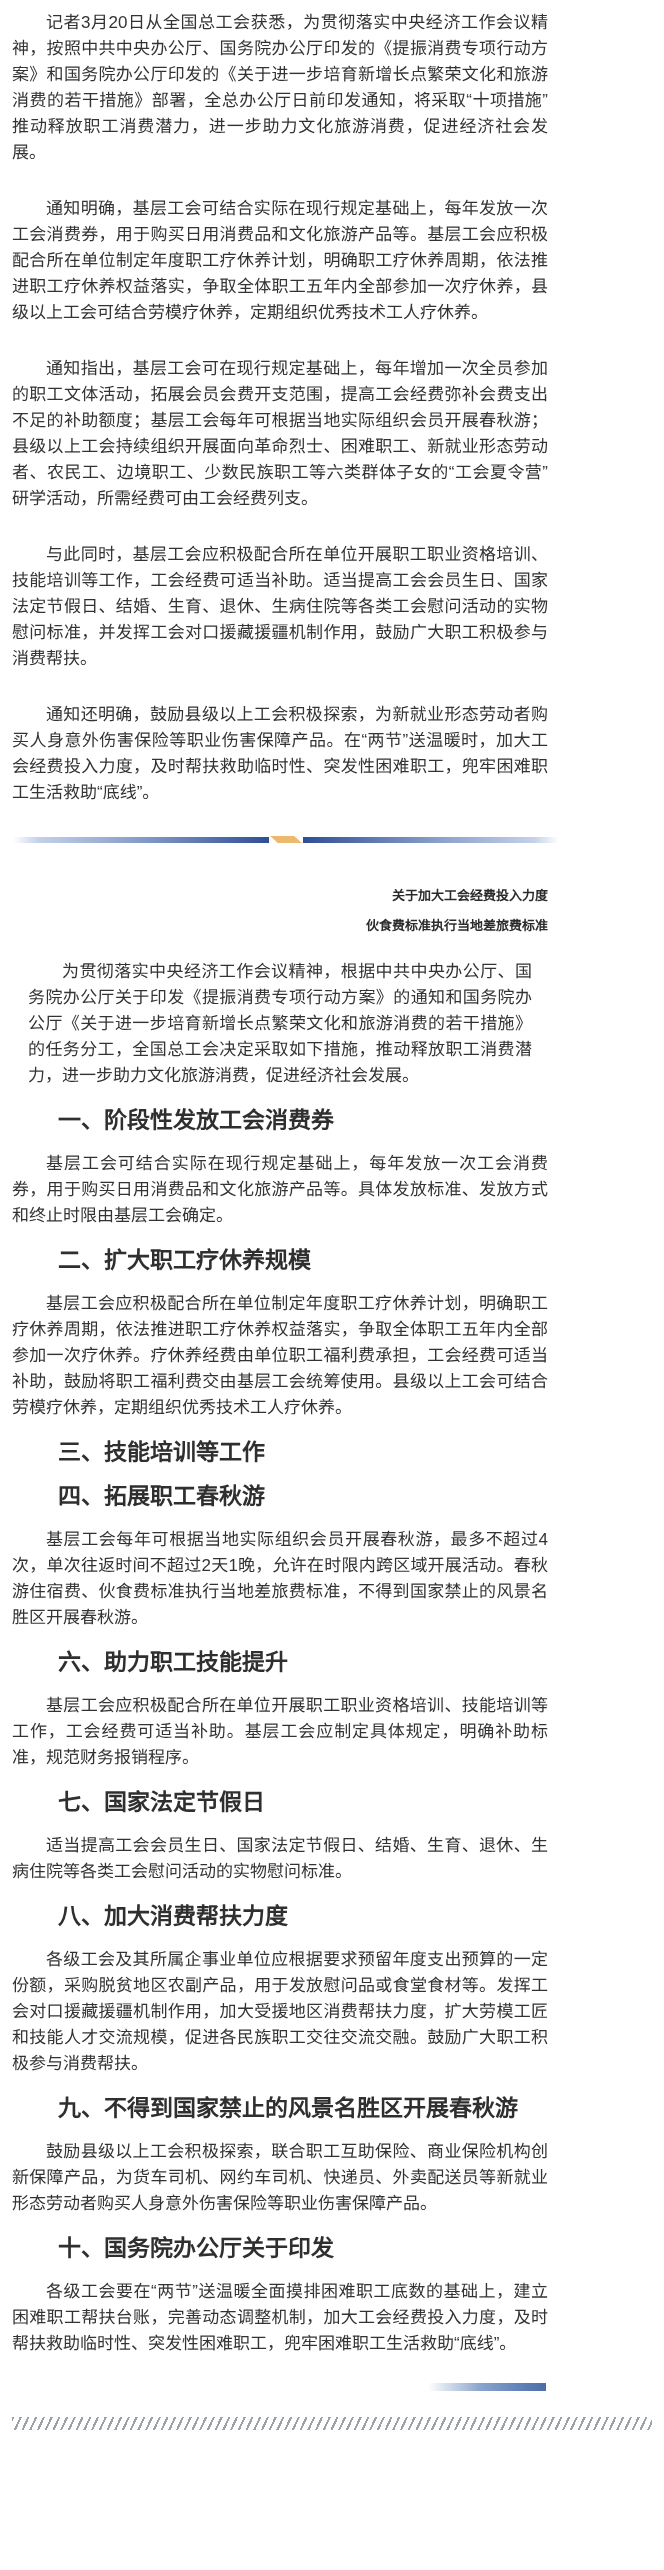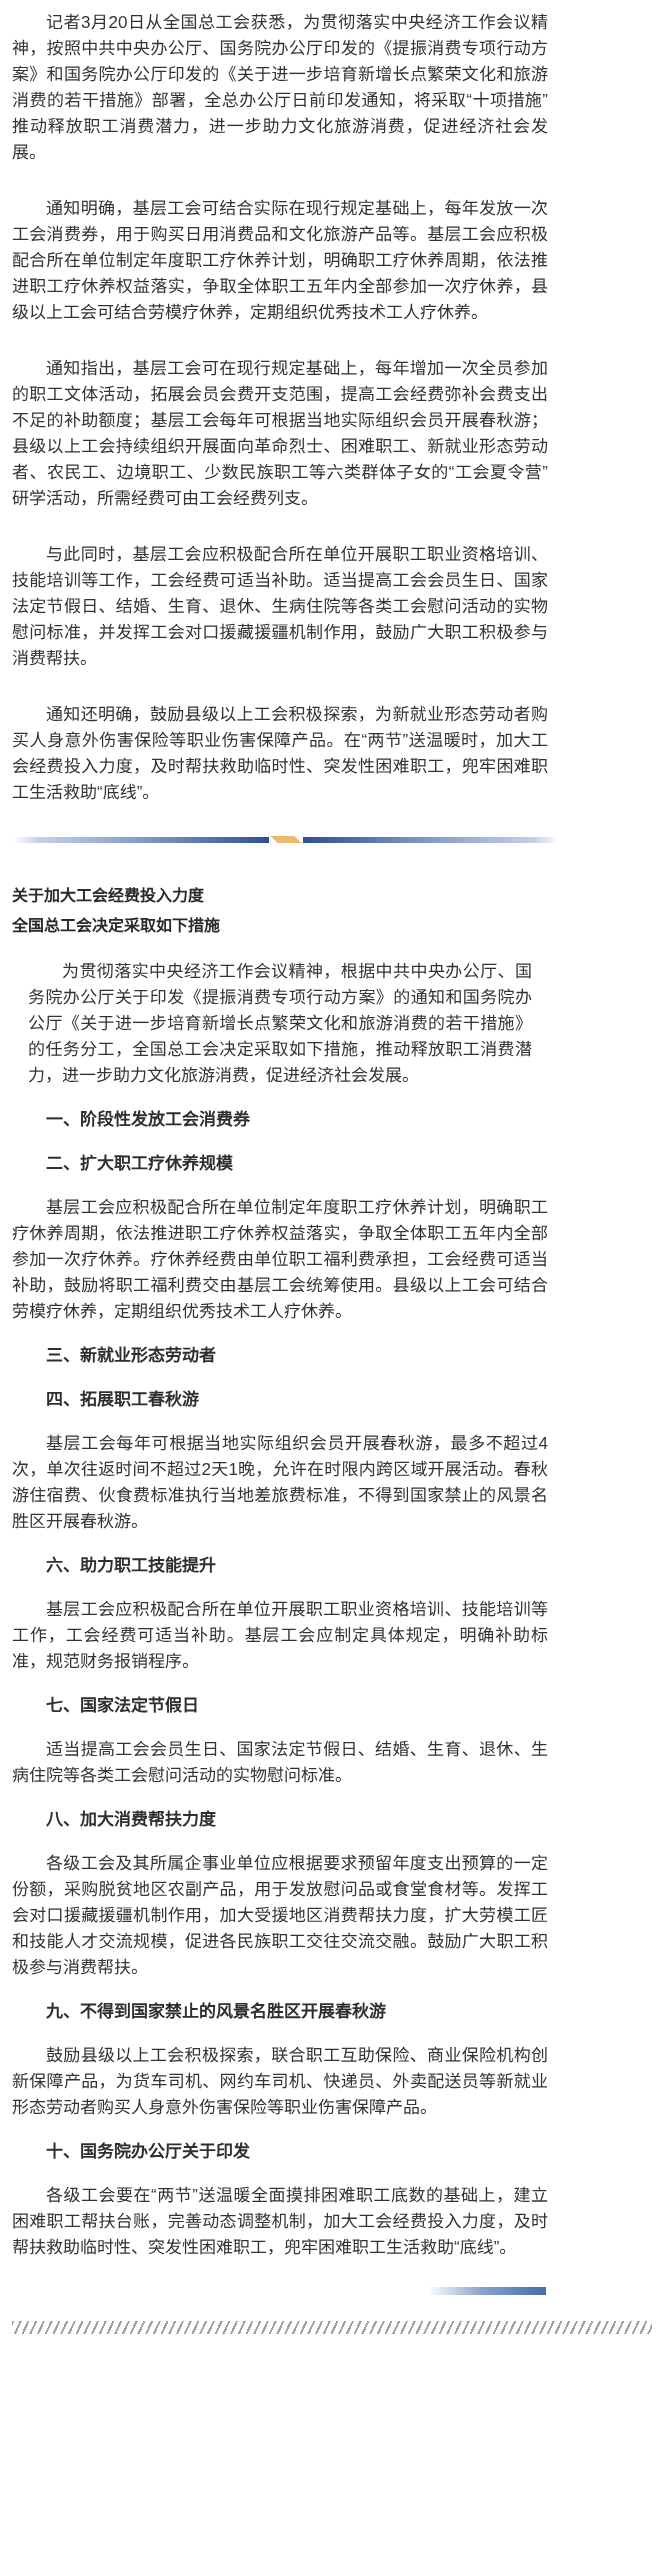--- a/index.html
+++ b/index.html
@@ -44,10 +44,10 @@
   
   .doc-title{
     margin:0 0 18px 0;
-    font-size:16px;
+    font-size:13px;
     font-weight:bold;
     color:#2b2b2b;
-    text-align:left;
+    text-align:right;
     line-height:30px;
   }
   .measure-heading{

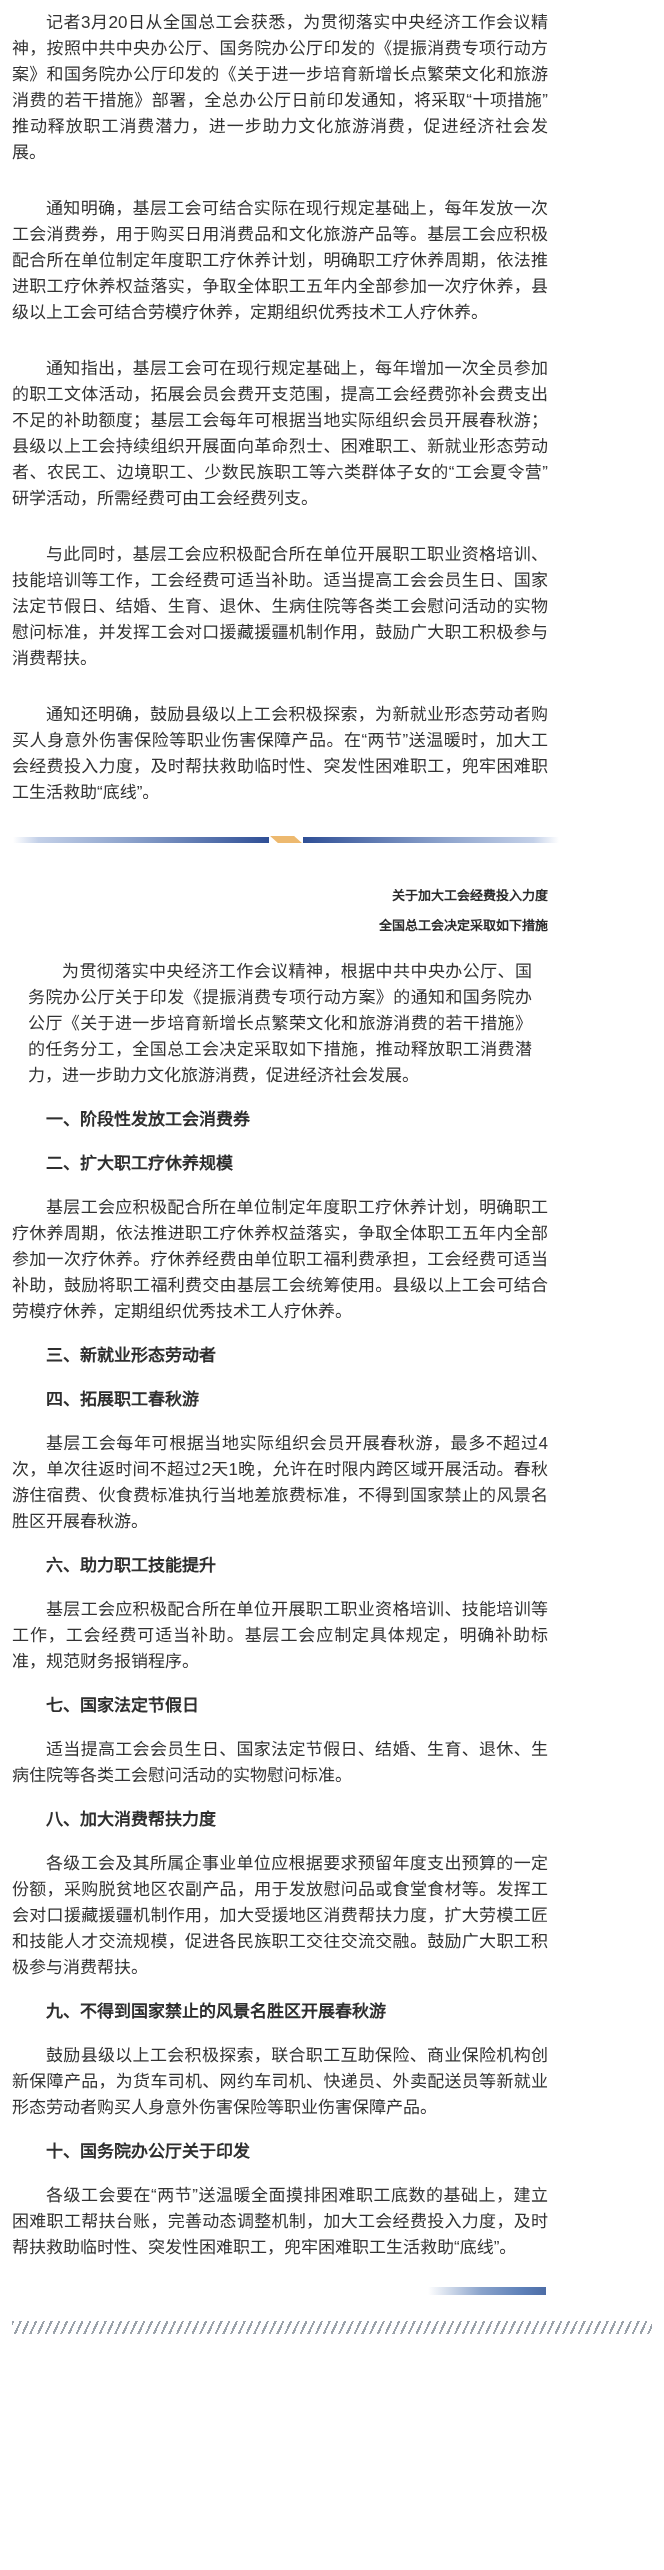--- a/index.html
+++ b/index.html
@@ -100,7 +100,7 @@
     <div class="div-right"></div>
   </div>
 
-  <h2 class="doc-title"><span>关于加大工会经费投入力度</span><br><span>全国总工会决定采取如下措施</span></h2>
+  <h2 class="doc-title"><span>关于加大工会经费投入力度</span><br><span>伙食费标准执行当地差旅费标准</span></h2>
 
   <p class="doc-intro">为贯彻落实中央经济工作会议精神，根据中共中央办公厅、国务院办公厅关于印发《提振消费专项行动方案》的通知和国务院办公厅《关于进一步培育新增长点繁荣文化和旅游消费的若干措施》的任务分工，全国总工会决定采取如下措施，推动释放职工消费潜力，进一步助力文化旅游消费，促进经济社会发展。</p>
 

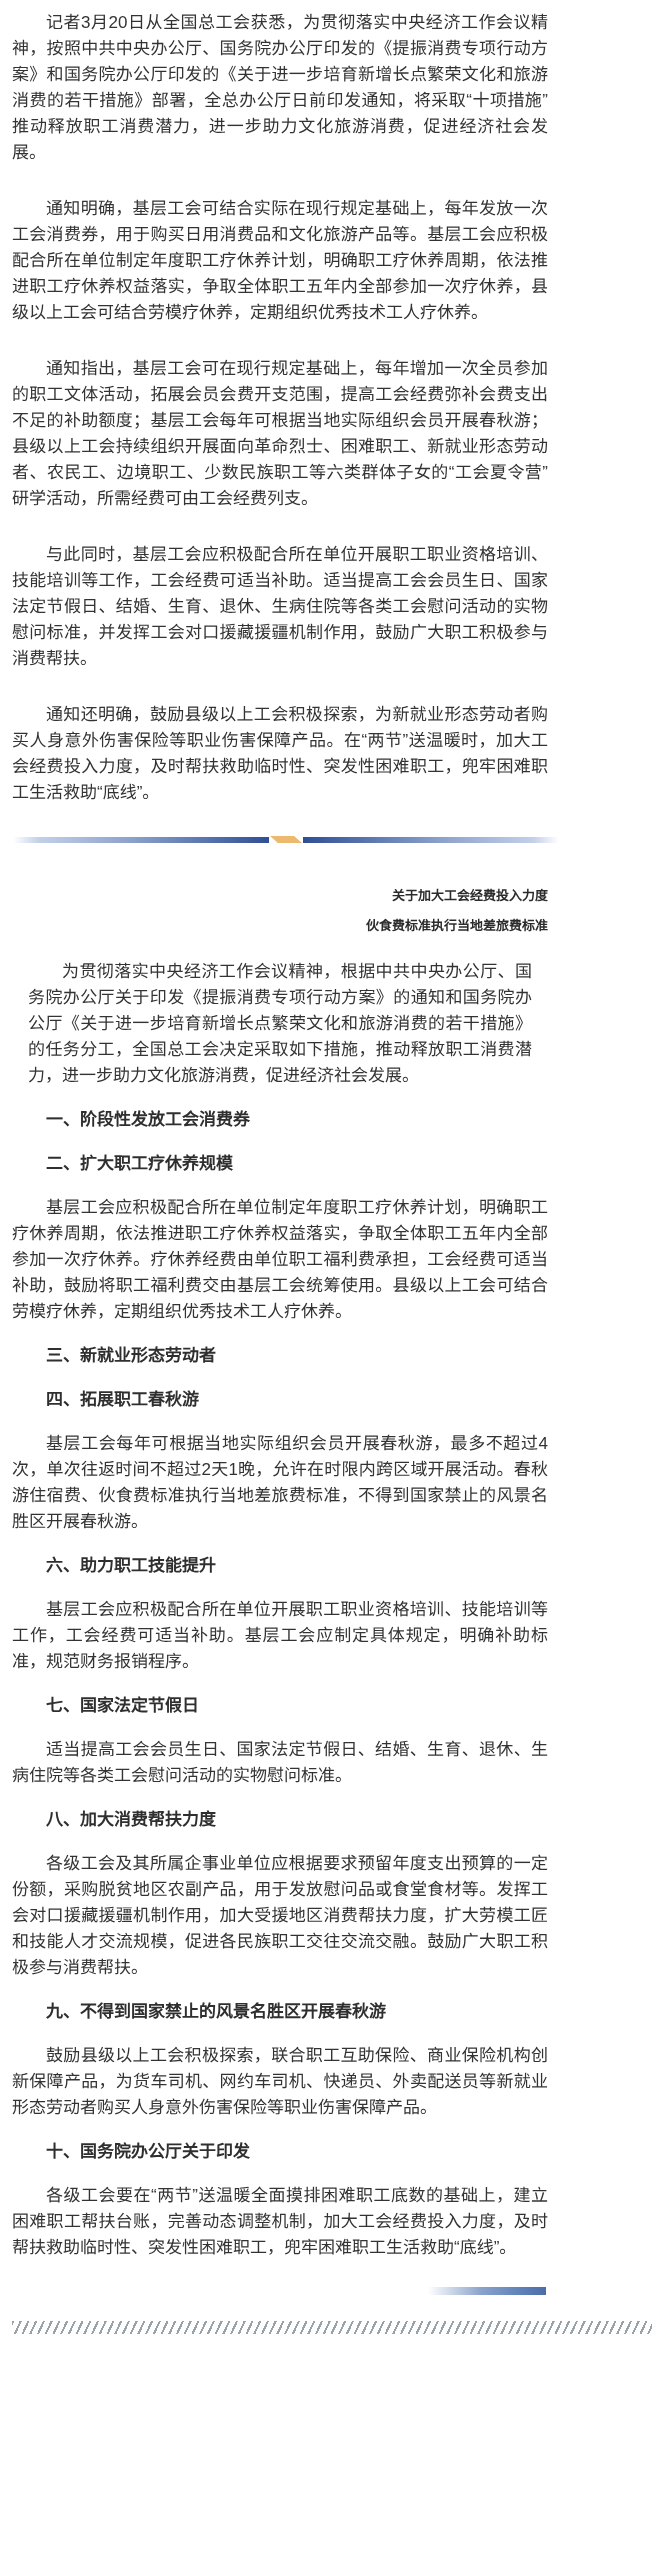--- a/index.html
+++ b/index.html
@@ -52,7 +52,7 @@
   }
   .measure-heading{
     margin:18px 0 0 0;
-    font-size:17px;
+    font-size:23px;
     font-weight:bold;
     line-height:26px;
     text-indent:2em;

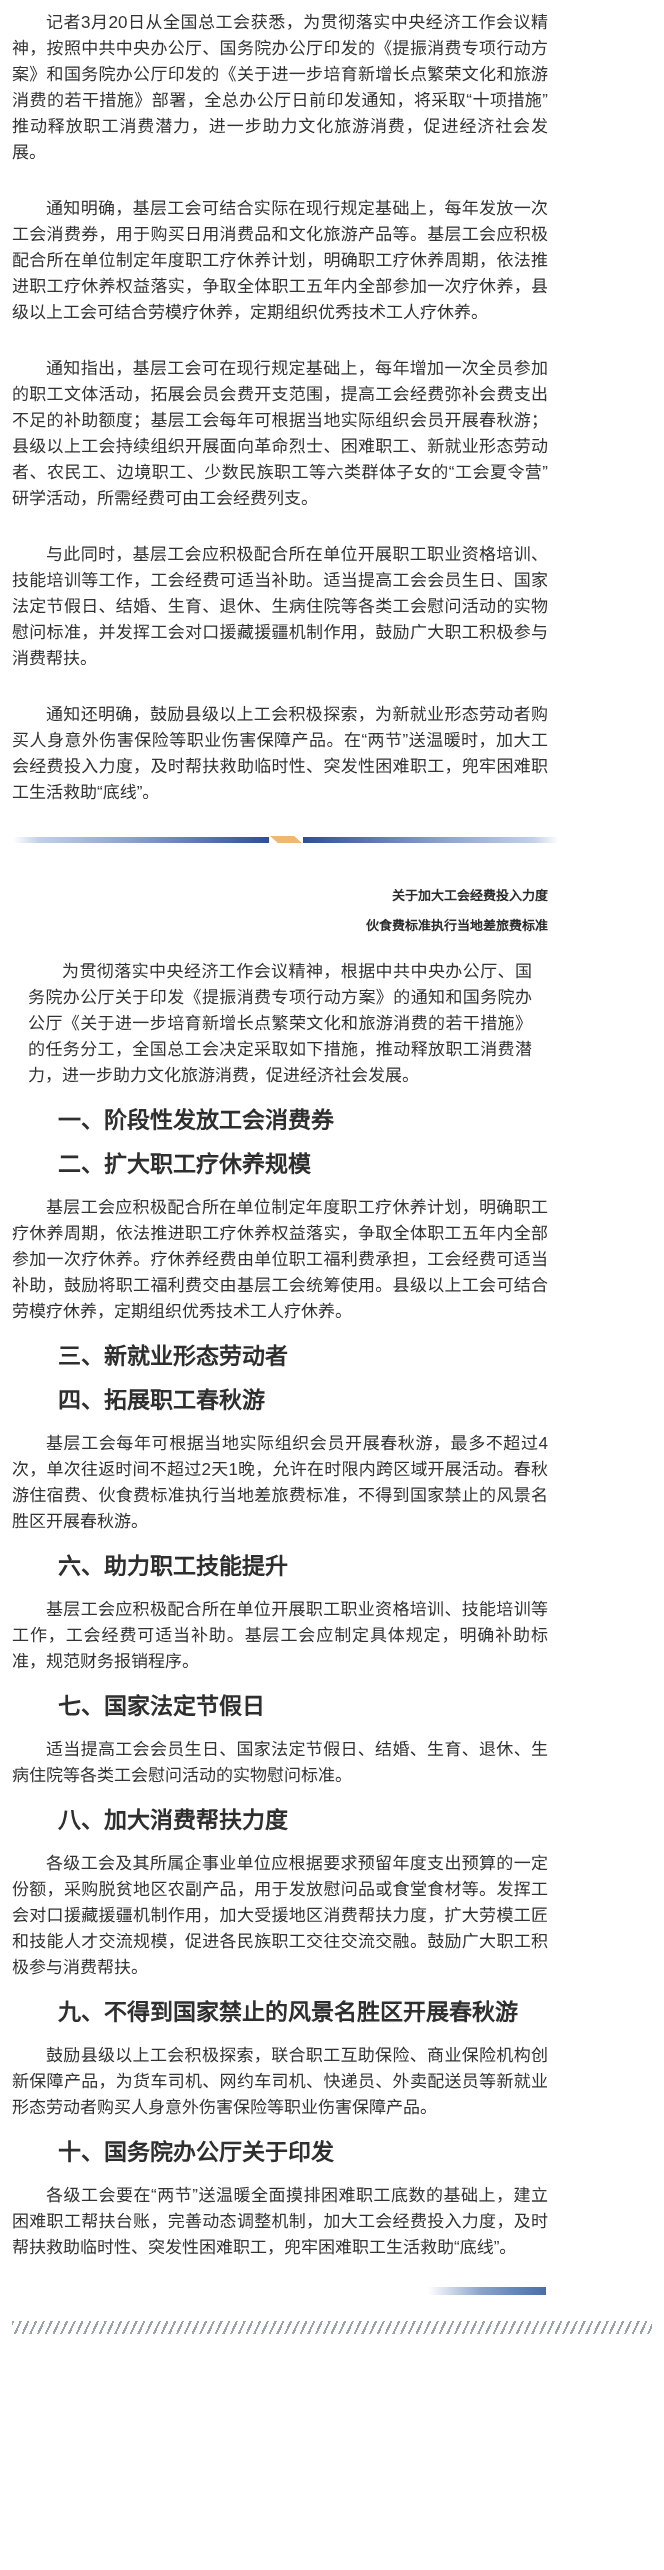--- a/index.html
+++ b/index.html
@@ -108,6 +108,7 @@
 
       <section class="measure">
         <h3 class="measure-heading">一、阶段性发放工会消费券</h3>
+        <p class="measure-body">基层工会可结合实际在现行规定基础上，每年发放一次工会消费券，用于购买日用消费品和文化旅游产品等。具体发放标准、发放方式和终止时限由基层工会确定。</p>
       </section>
 
       <section class="measure">

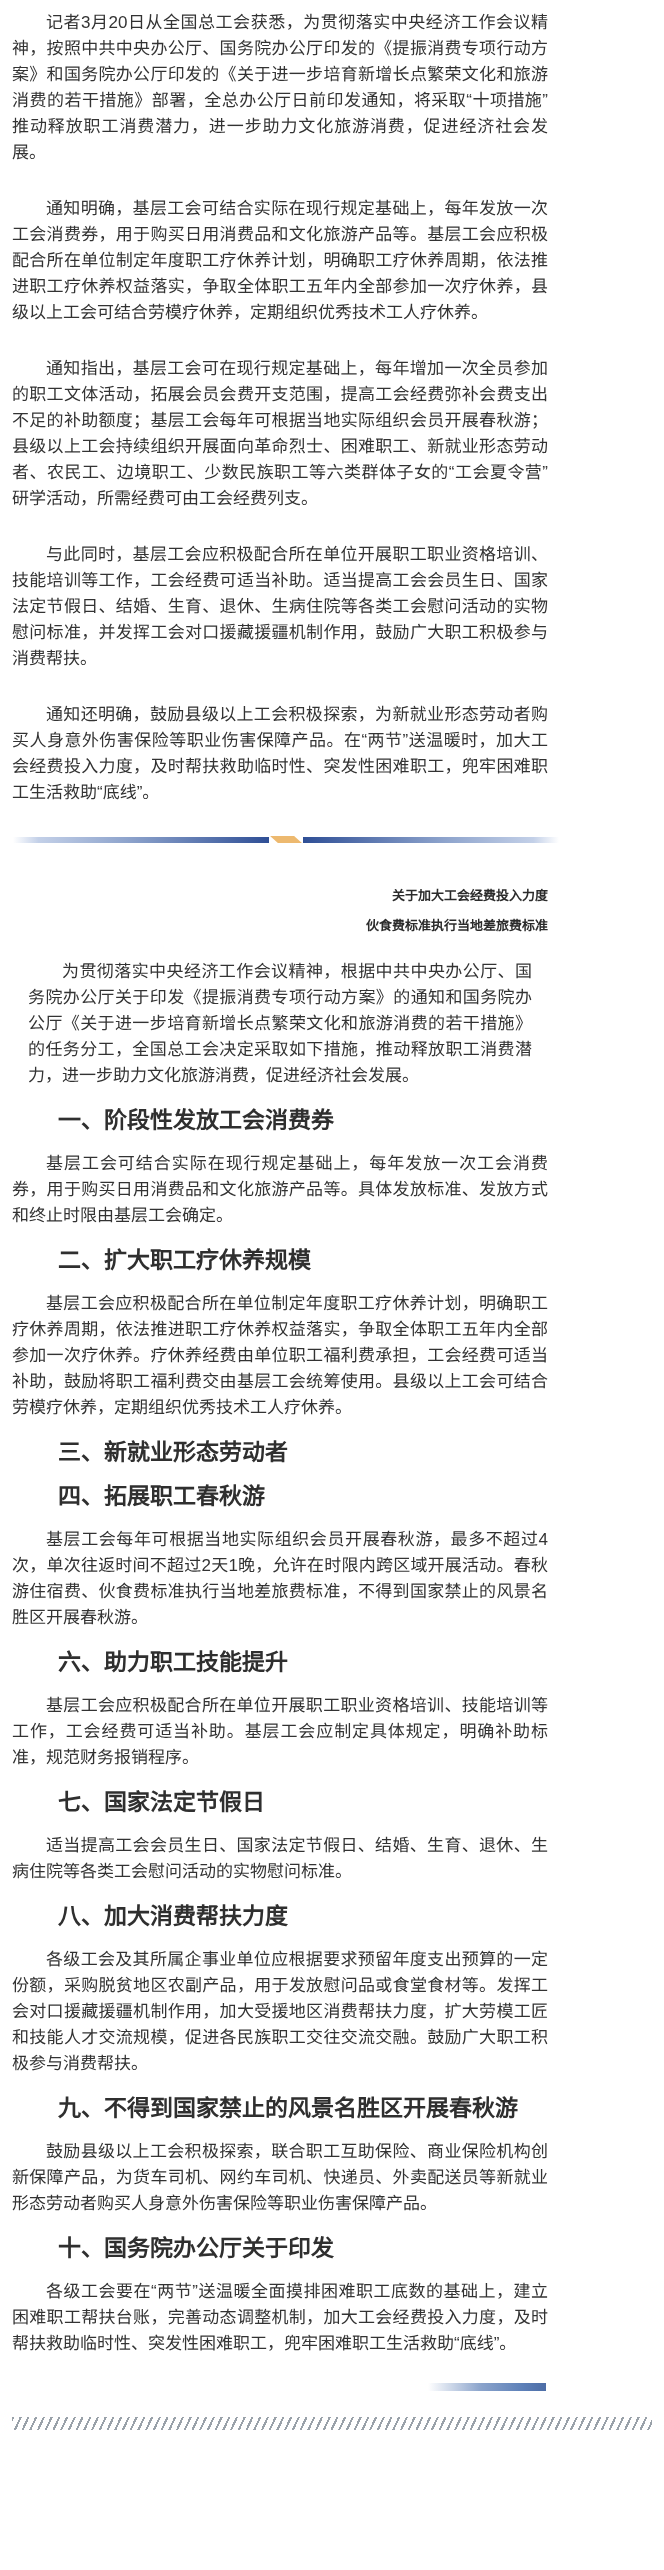--- a/index.html
+++ b/index.html
@@ -117,7 +117,7 @@
       </section>
 
       <section class="measure">
-        <h3 class="measure-heading">三、新就业形态劳动者</h3>
+        <h3 class="measure-heading">三、技能培训等工作</h3>
       </section>
 
       <section class="measure">

